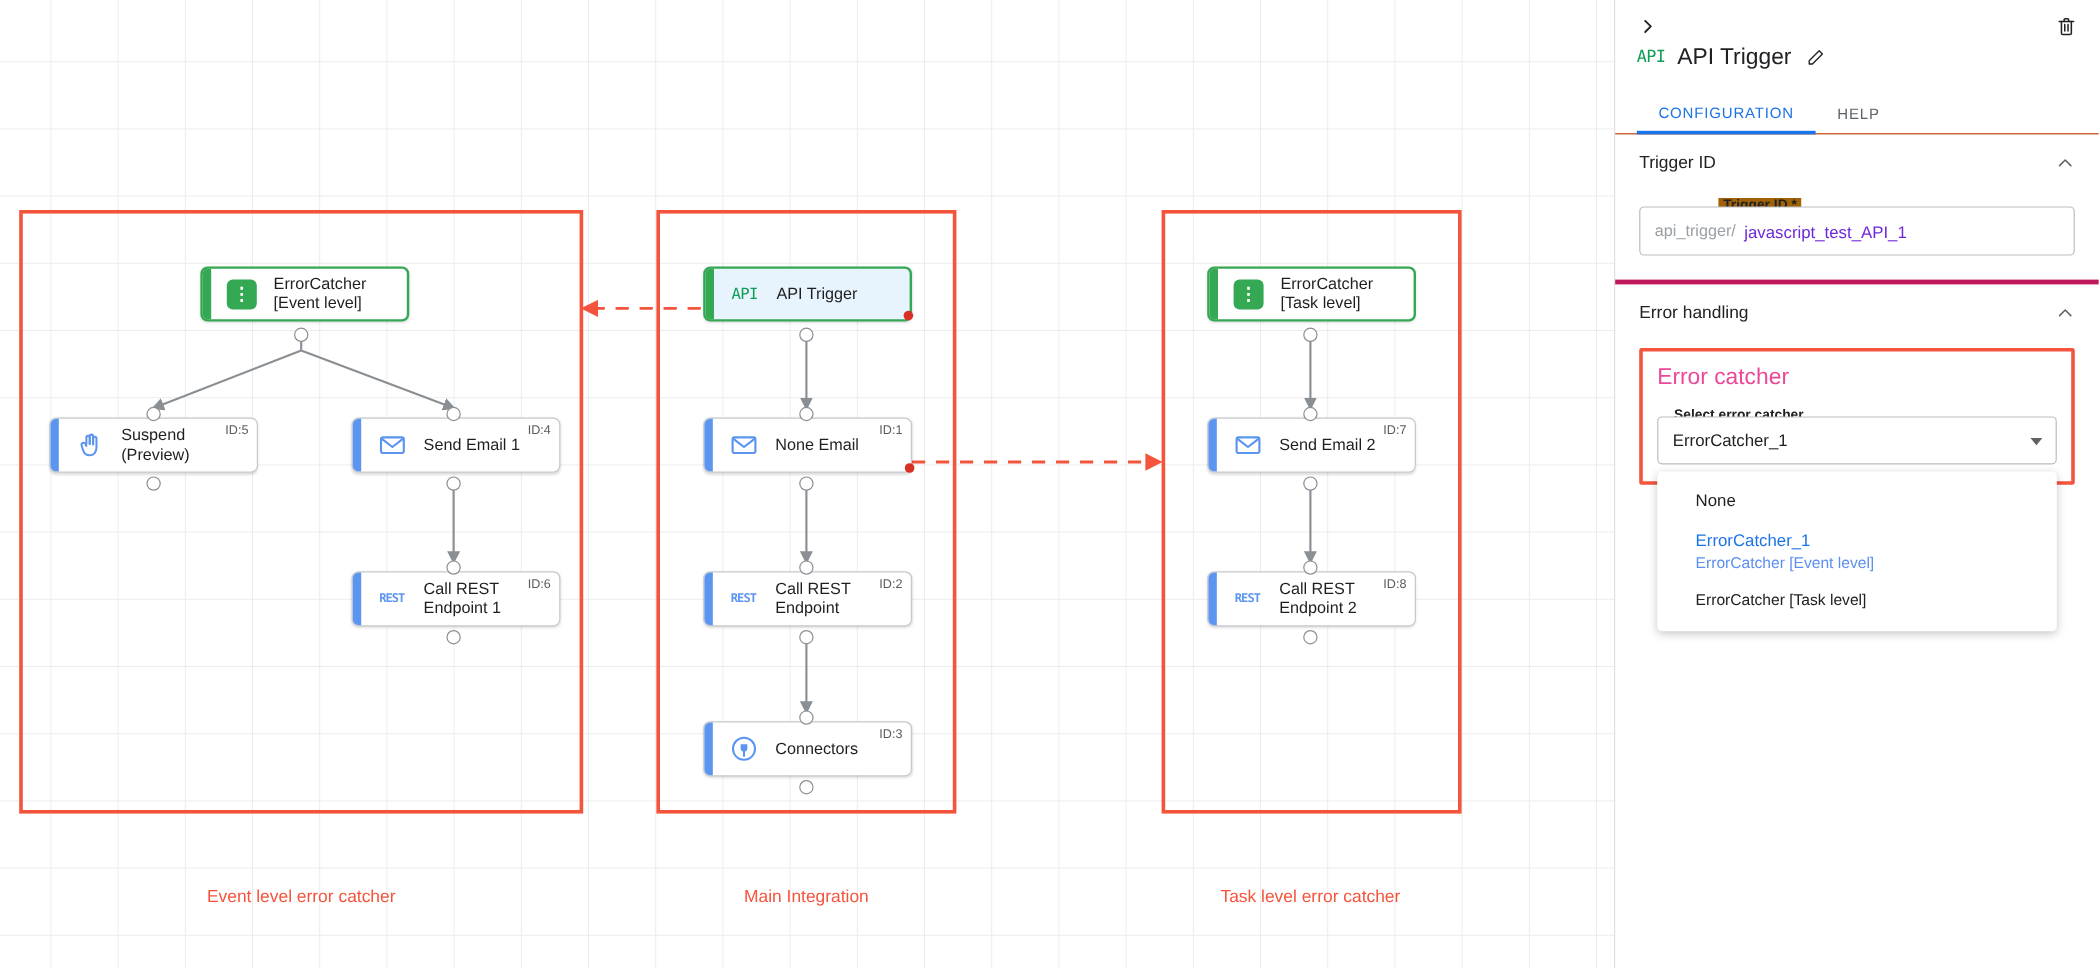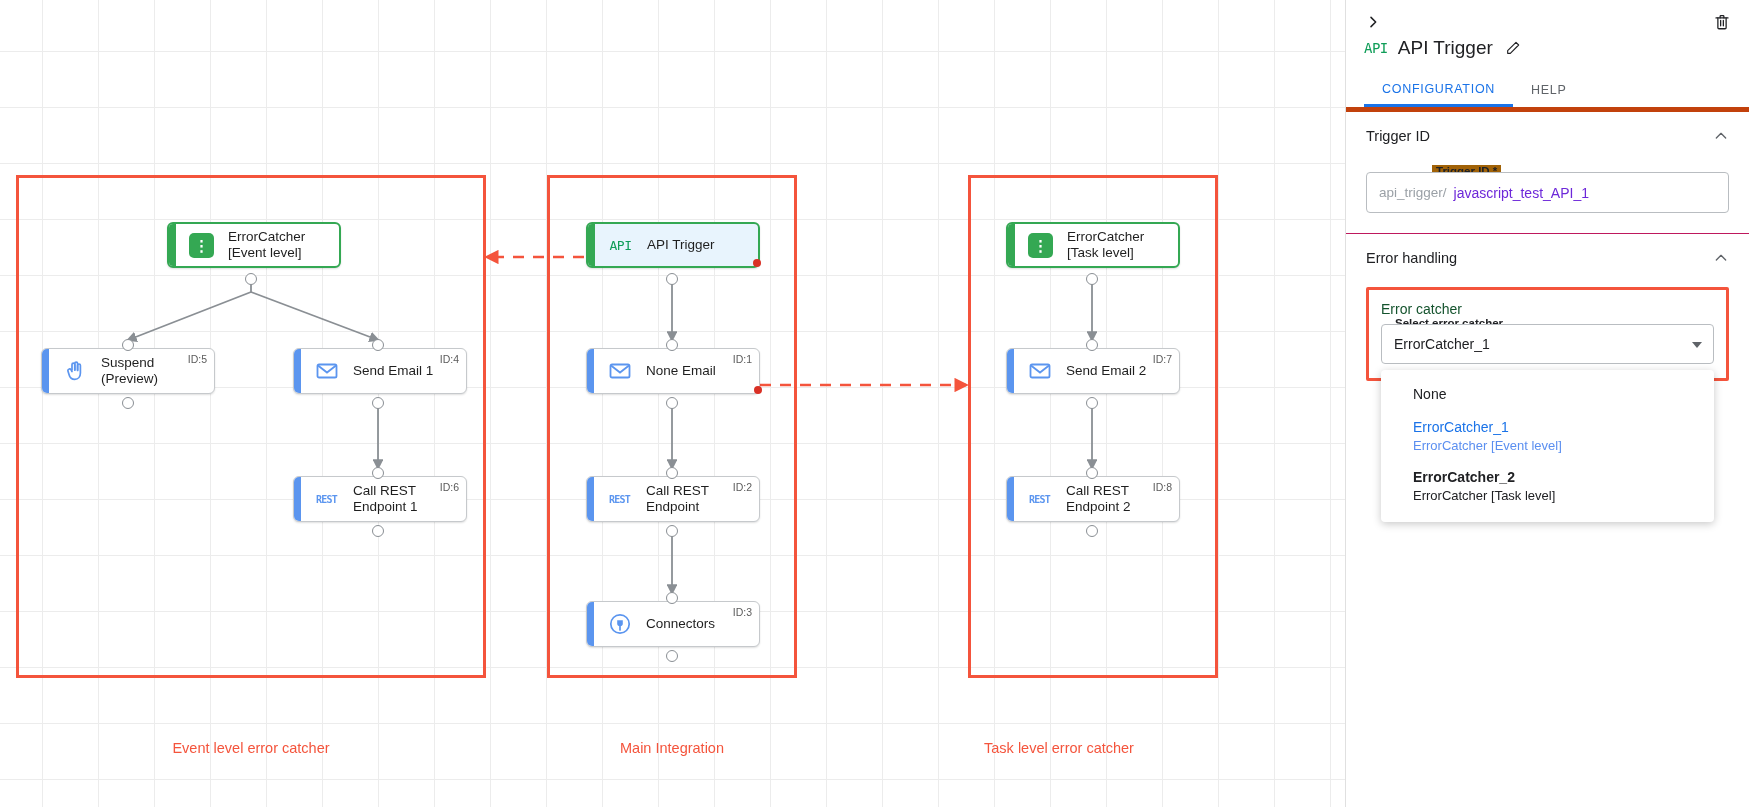--- a/index.html
+++ b/index.html
@@ -145,9 +145,8 @@
   #tabs {
     position: relative;
     display: flex; height: 34px;
-    border-bottom: 5px solid #c2410c;
+    border-bottom: 1px solid #c2410c;
     padding-left: 18px;
-    align-items: flex-end;
   }
   .tab {
     font-size: 12.5px; letter-spacing: 0.7px;

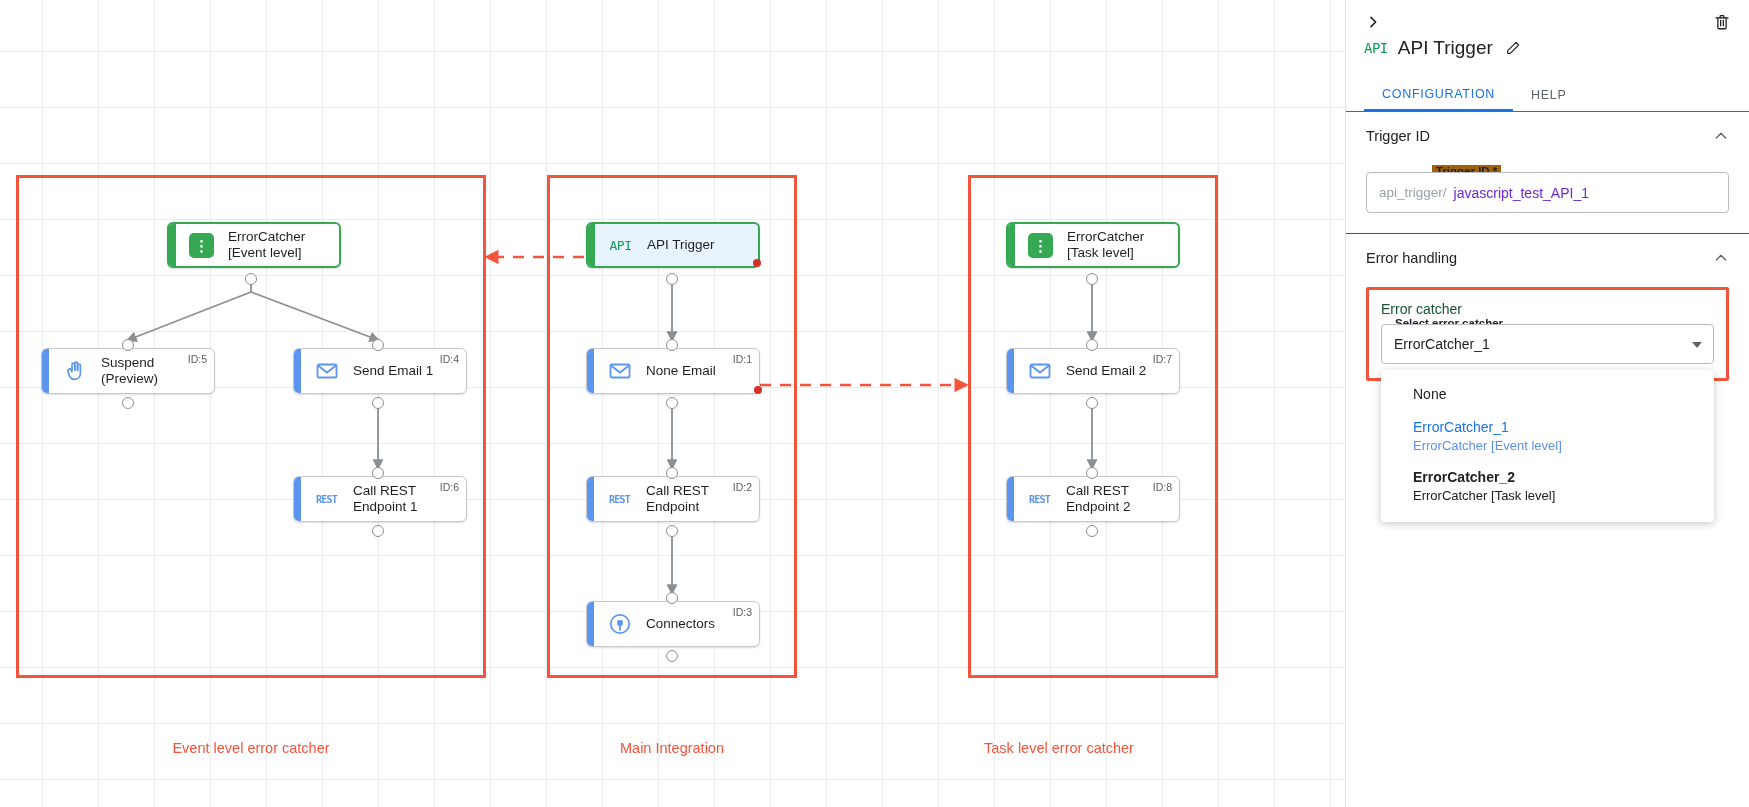--- a/index.html
+++ b/index.html
@@ -159,7 +159,7 @@
   .tab.active { color: #1a73e8; border-bottom: 3px solid #1a73e8; }
 
   .section {
-    border-bottom: 1px solid #be185d;
+    border-bottom: 4px solid #be185d;
     padding: 0 20px;
   }
   .section-header {

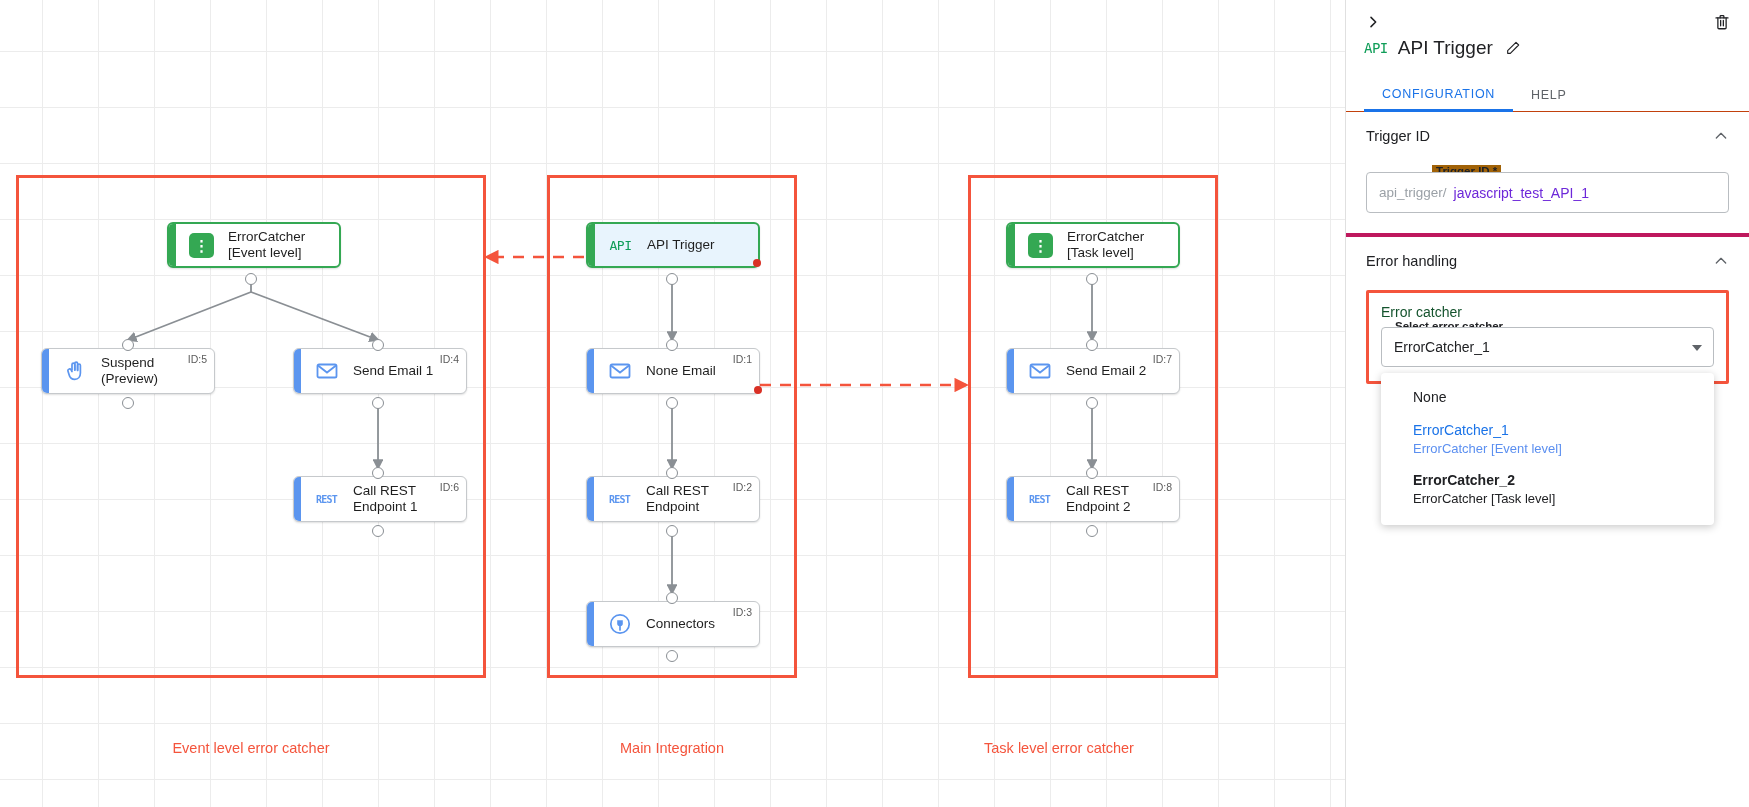--- a/index.html
+++ b/index.html
@@ -194,7 +194,7 @@
     margin: 5px 0 18px 0;
     padding: 11px 12px 14px 12px;
   }
-  .ec-box .ec-title { font-size: 14px; color: #14532d; margin-bottom: 7px; }
+  .ec-box .ec-title { font-size: 19px; color: #ec4899; margin-bottom: 21px; }
 
   .select-box {
     position: relative; height: 40px;

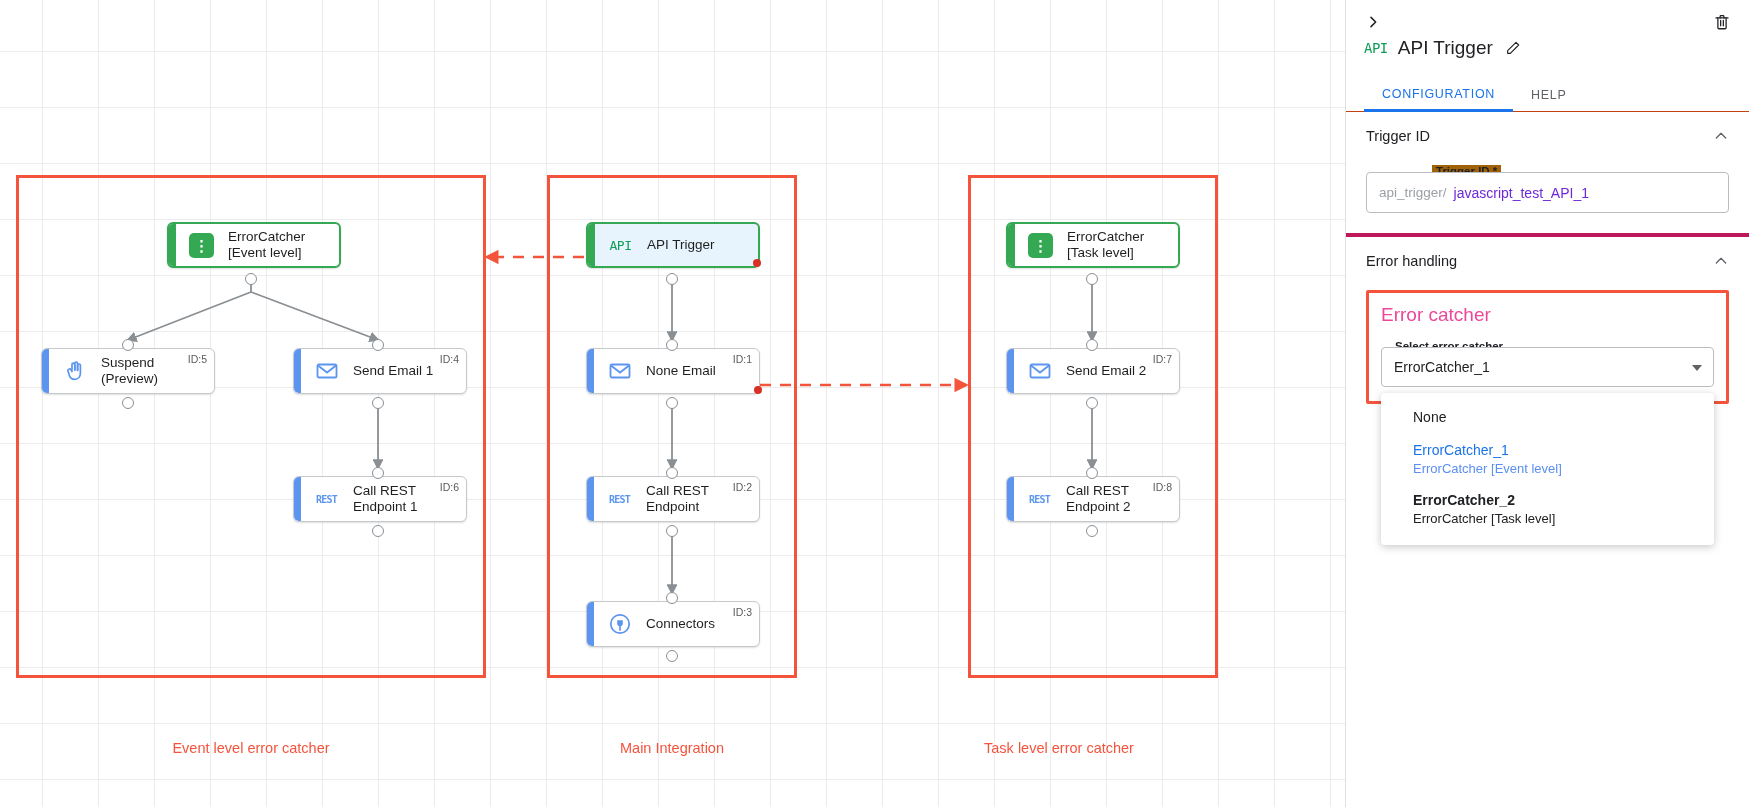--- a/index.html
+++ b/index.html
@@ -503,7 +503,6 @@
               <div class="m-sub">ErrorCatcher [Event level]</div>
             </div>
             <div class="menu-item bold">
-              <div class="m-main">ErrorCatcher_2</div>
               <div class="m-sub">ErrorCatcher [Task level]</div>
             </div>
           </div>

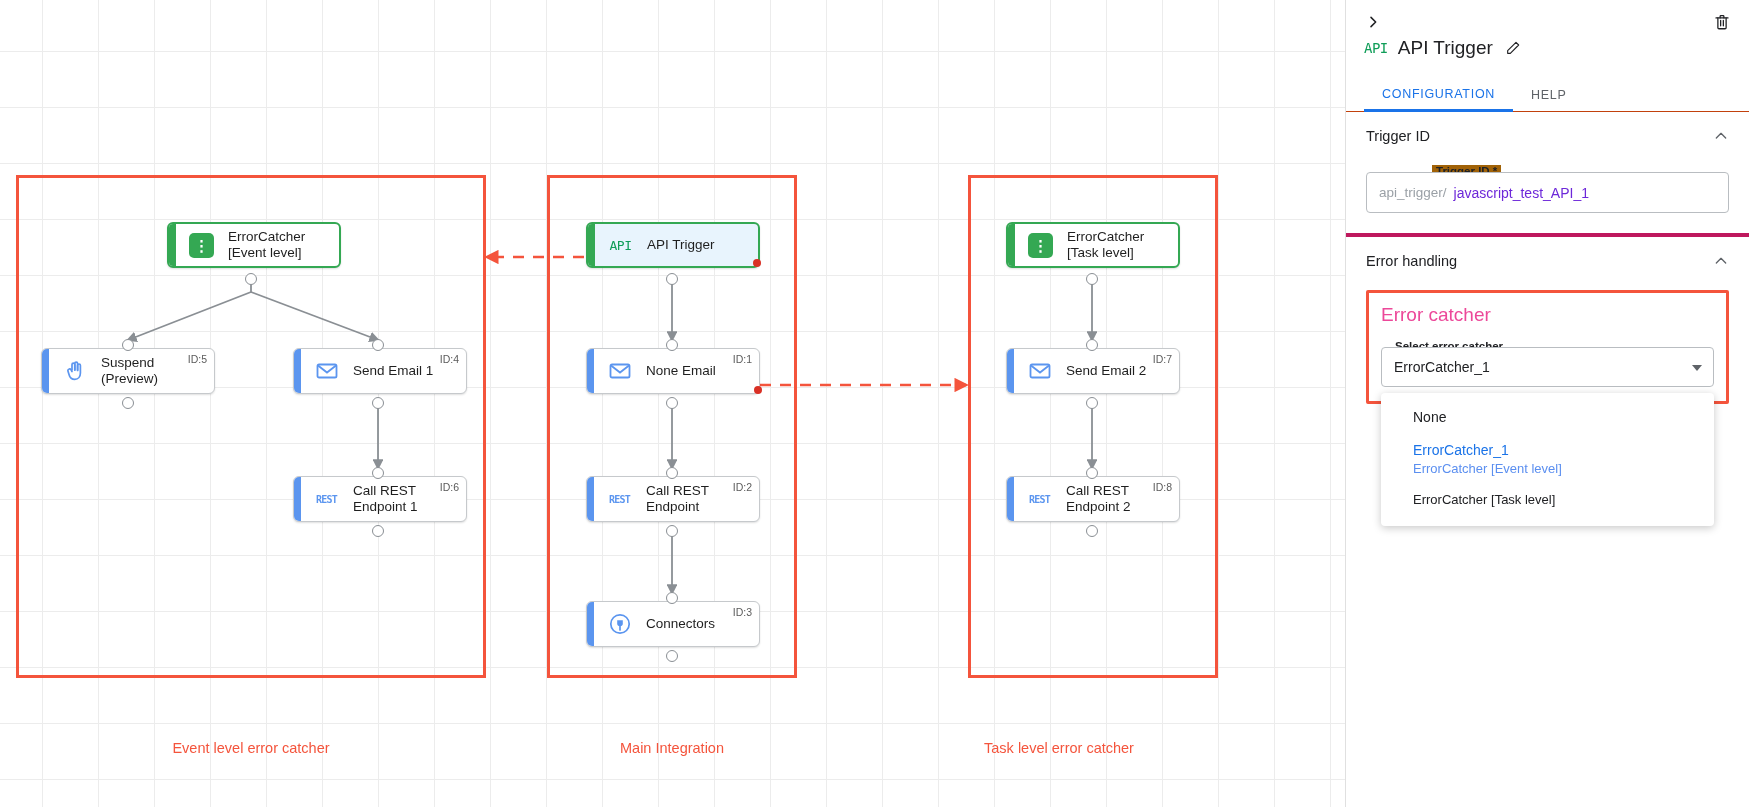--- a/index.html
+++ b/index.html
@@ -252,7 +252,7 @@
 
     <div class="group-label" style="left:251px; top:740px;">Event level error catcher</div>
     <div class="group-label" style="left:672px; top:740px;">Main Integration</div>
-    <div class="group-label" style="left:1059px; top:740px;text-align:center;">Task level error catcher</div>
+    <div class="group-label" style="left:1092px; top:740px;text-align:center;">Task level error catcher</div>
 
     <svg id="canvas-svg">
       <defs>

